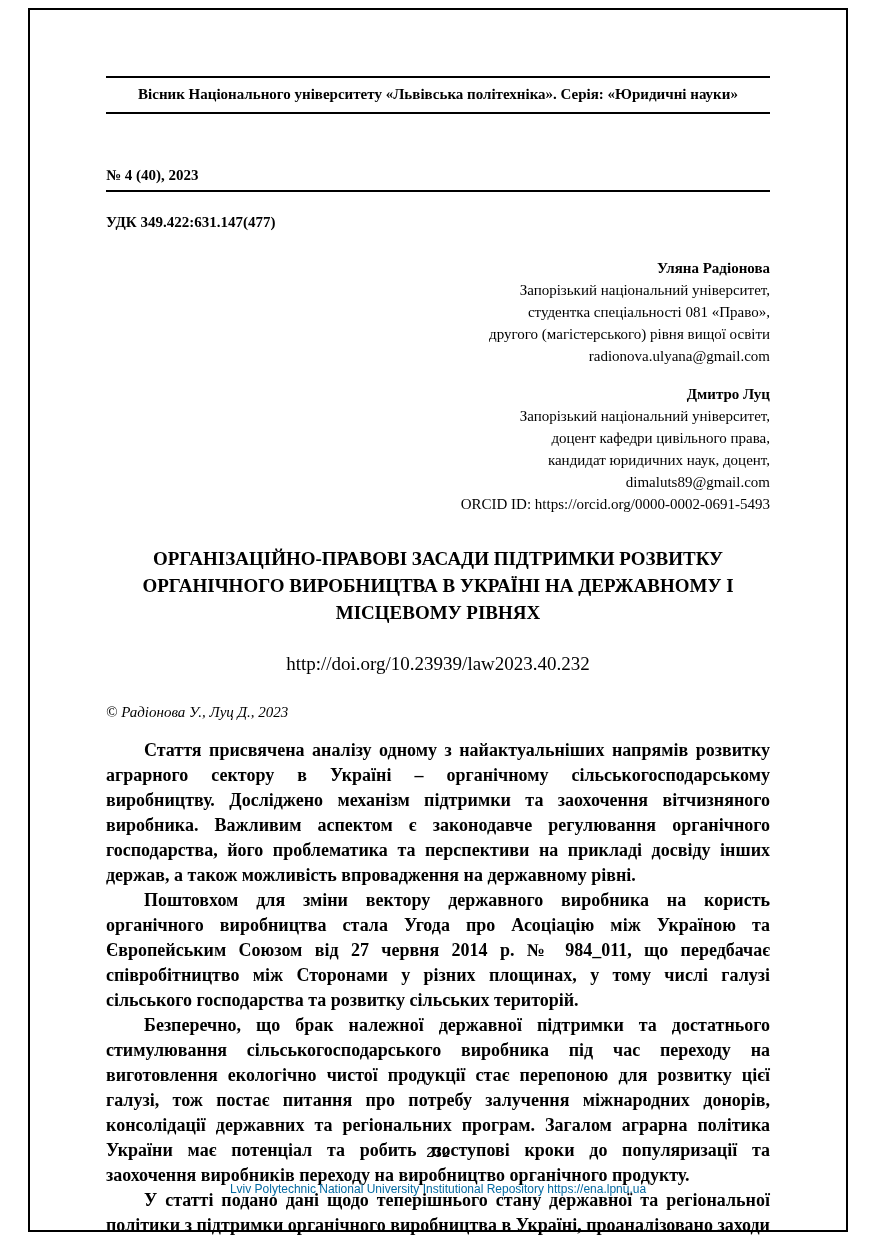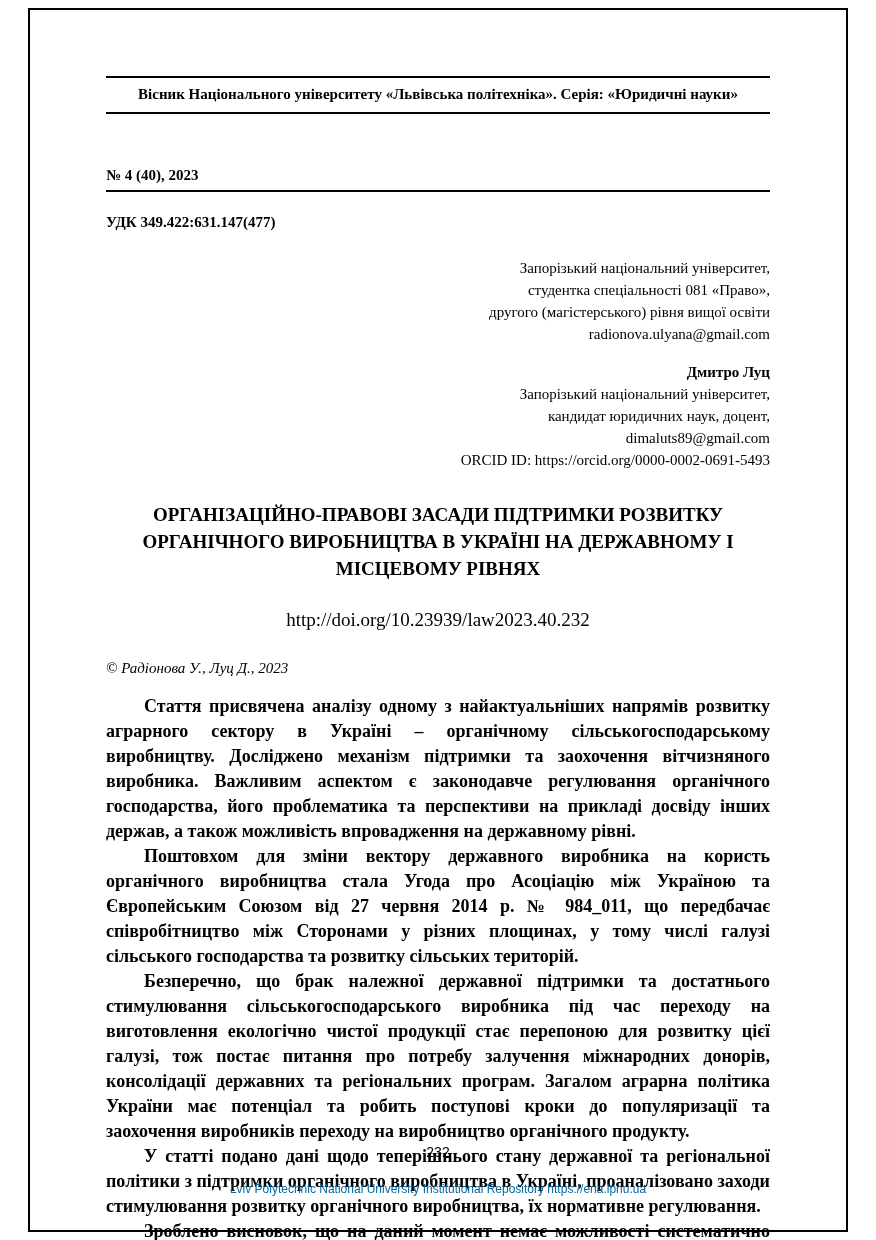--- a/index.html
+++ b/index.html
@@ -119,6 +119,7 @@
       <div class="udc">УДК 349.422:631.147(477)</div>
 
       <div class="author-block">
+        <div class="author-name">Уляна Радіонова</div>
         <div class="author-line">Запорізький національний університет,</div>
         <div class="author-line">студентка спеціальності 081 «Право»,</div>
         <div class="author-line">другого (магістерського) рівня вищої освіти</div>

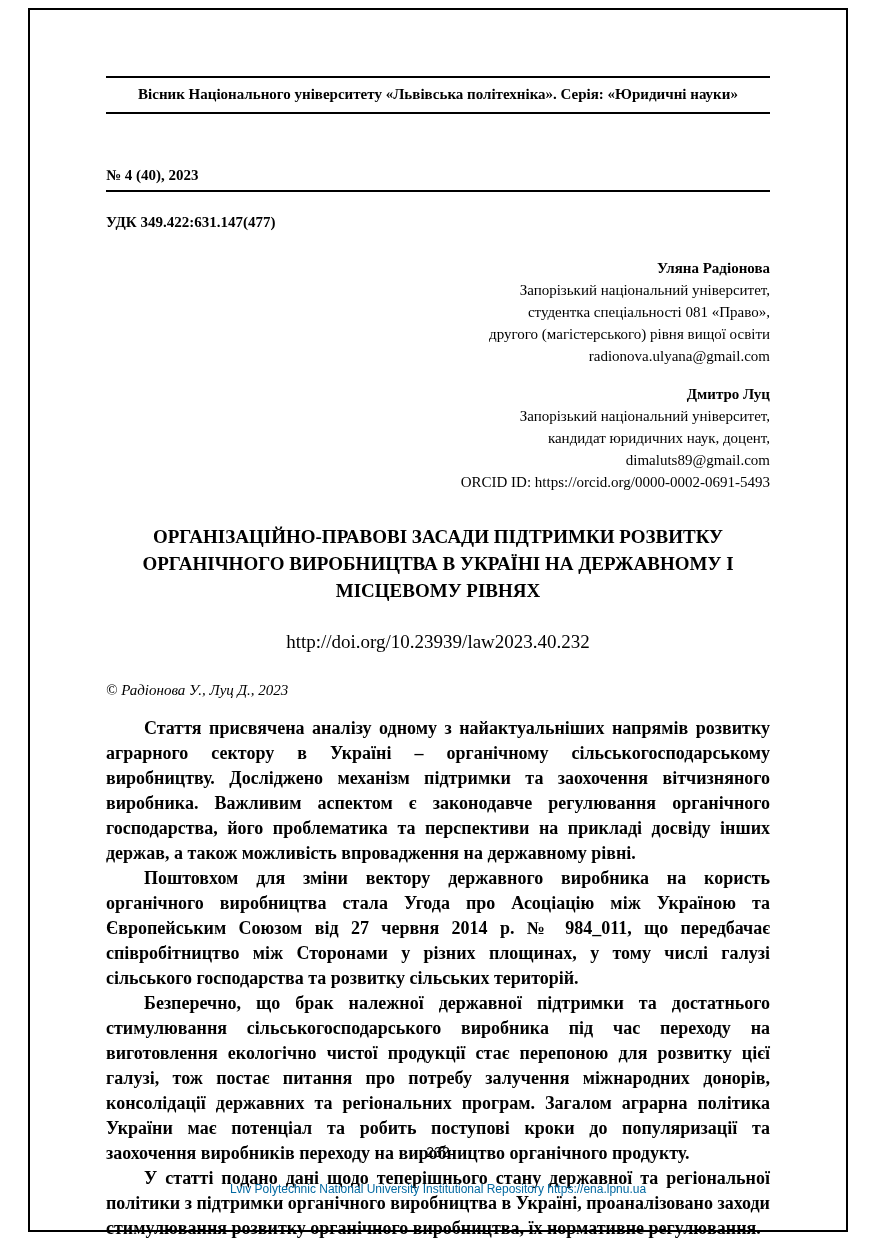--- a/index.html
+++ b/index.html
@@ -129,6 +129,7 @@
       <div class="author-block second">
         <div class="author-name">Дмитро Луц</div>
         <div class="author-line">Запорізький національний університет,</div>
+        <div class="author-line">доцент кафедри цивільного права,</div>
         <div class="author-line">кандидат юридичних наук, доцент,</div>
         <div class="author-line">dimaluts89@gmail.com</div>
         <div class="author-line">ORCID ID: https://orcid.org/0000-0002-0691-5493</div>

